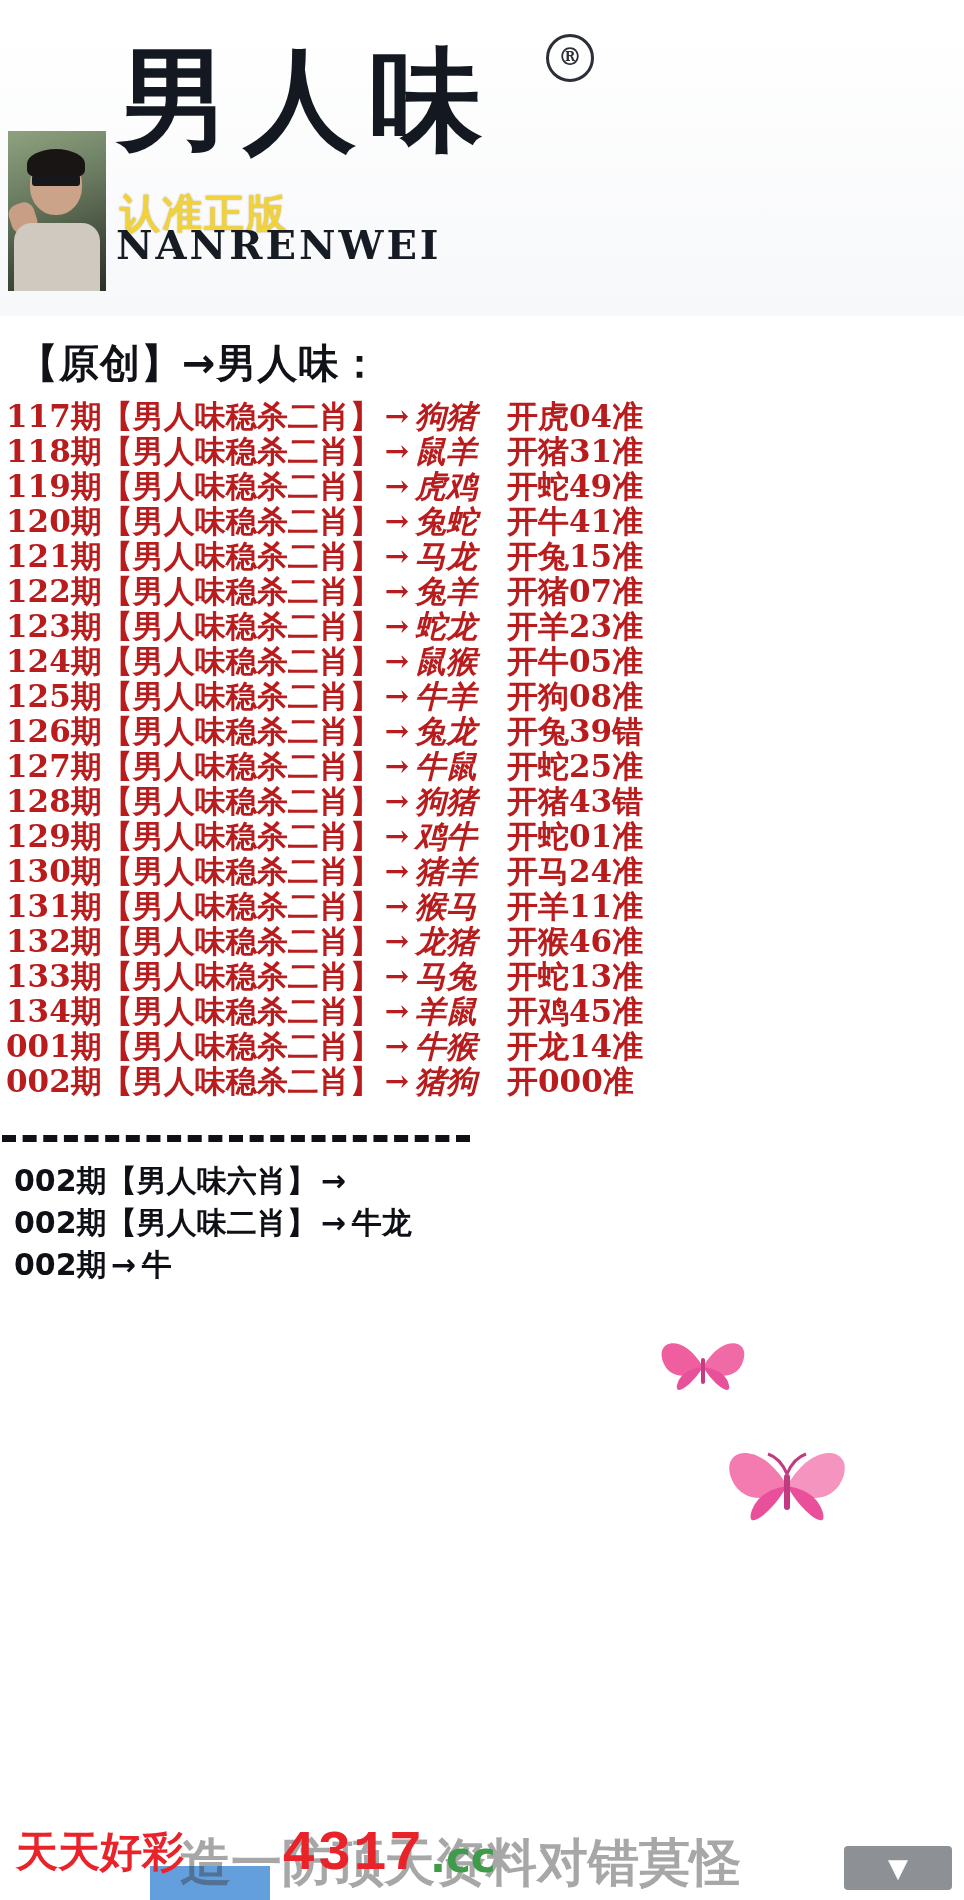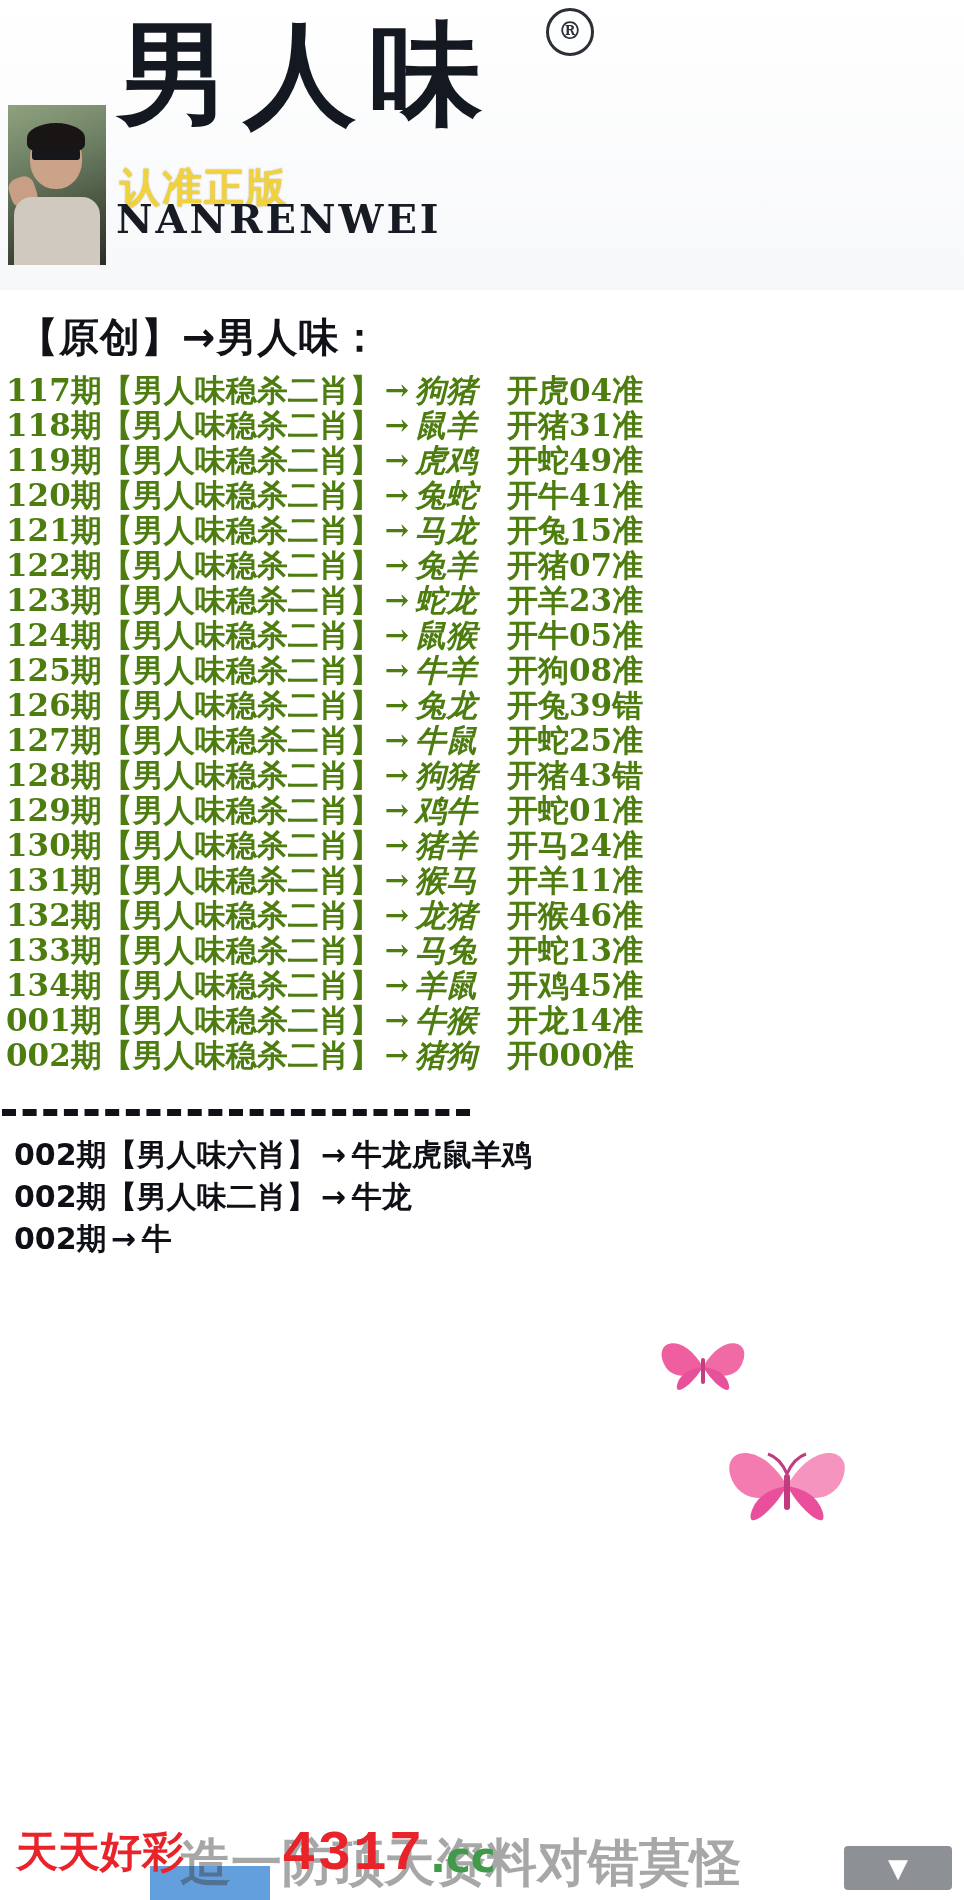--- a/index.html
+++ b/index.html
@@ -20,6 +20,7 @@
     position: relative;
     height: 290px;
     background: linear-gradient(to bottom, #ffffff 0%, #f7f8fa 100%);
+    margin-top: 26px;
   }
   .avatar {
     position: absolute;

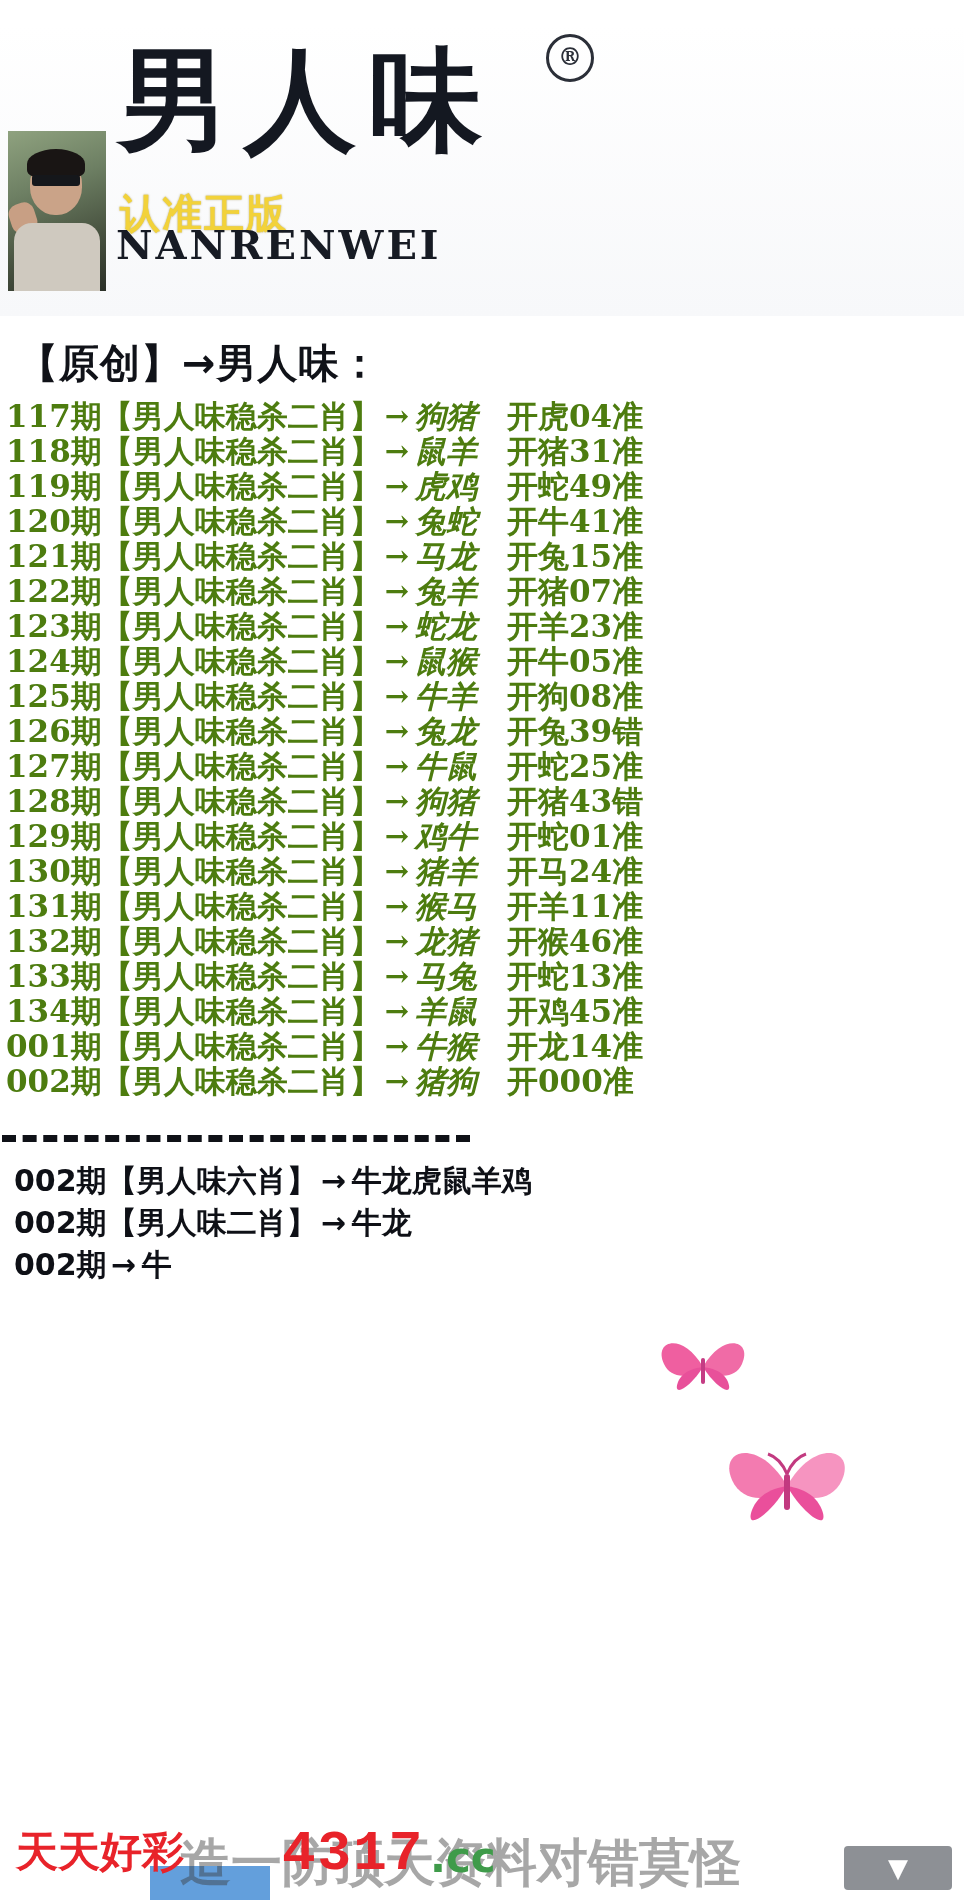--- a/index.html
+++ b/index.html
@@ -151,7 +151,7 @@
     font-weight: bold;
     font-size: 31px;
     line-height: 35px;
-    color: #4d7c0f;
+    color: #b91c1c;
     white-space: nowrap;
     letter-spacing: 0px;
     padding: 0 15px 0 2px;

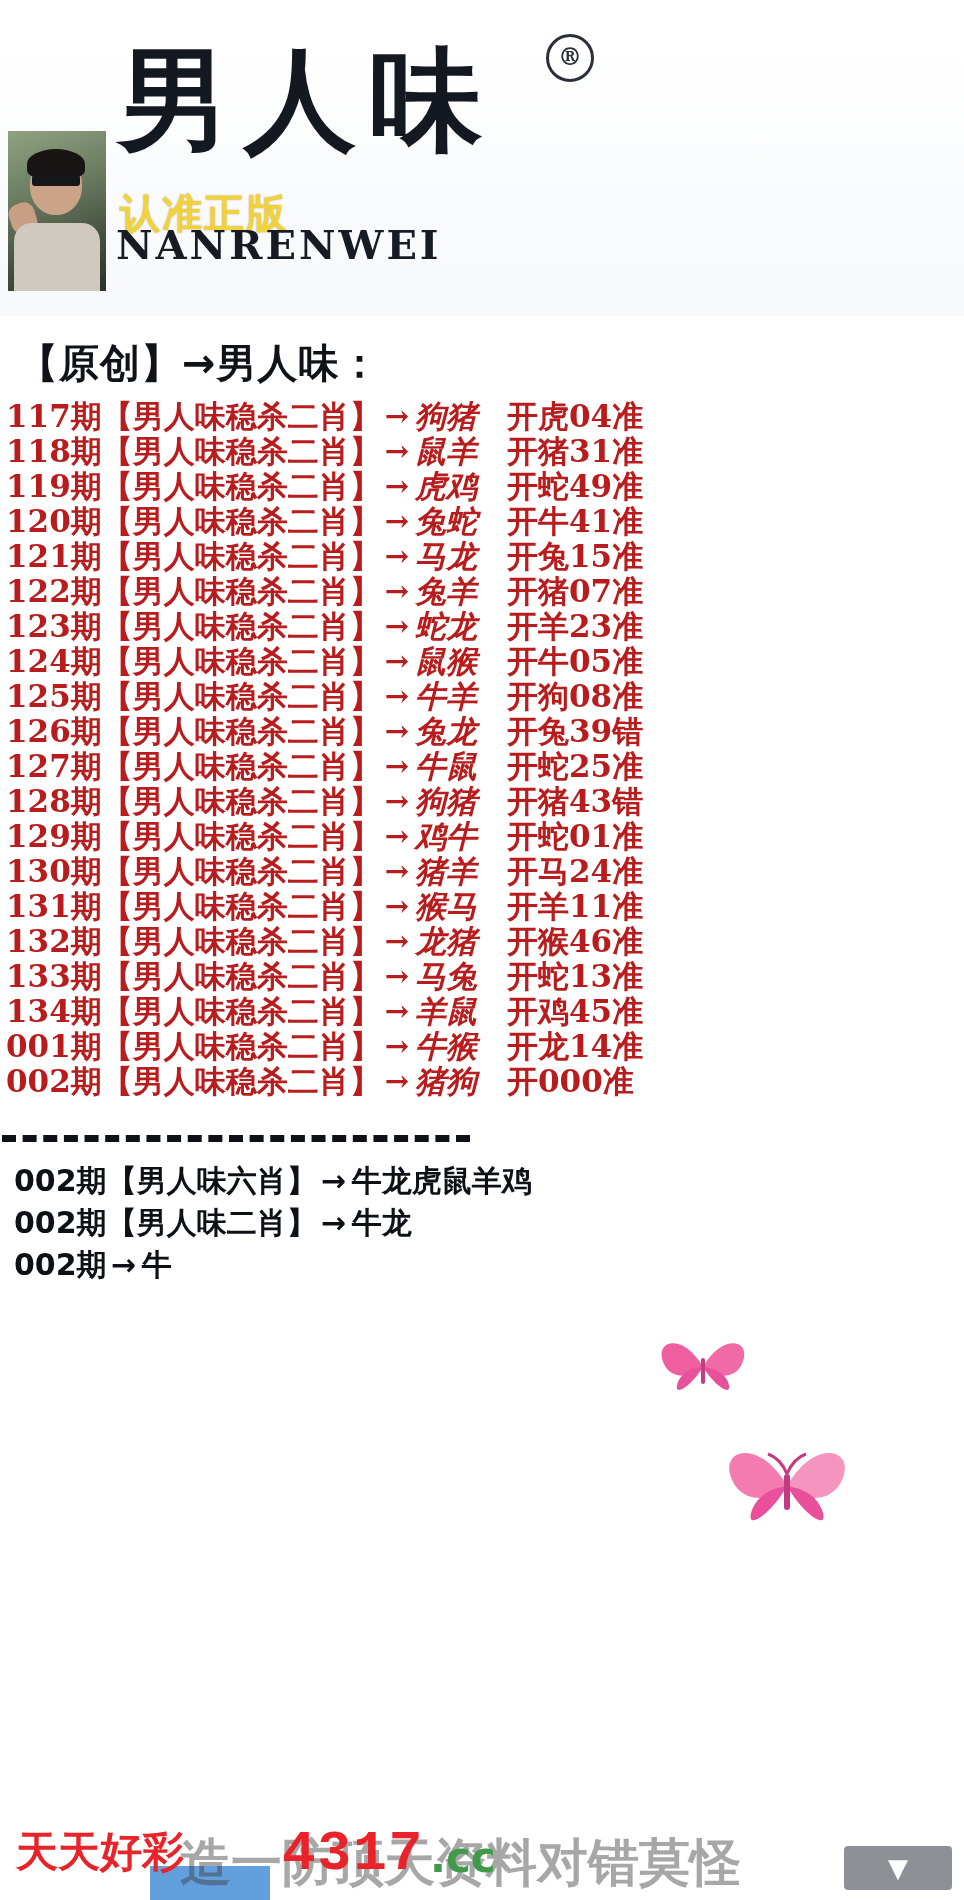--- a/index.html
+++ b/index.html
@@ -437,7 +437,6 @@
     <span>002期</span>
     <span>【男人味六肖】</span>
     <span class="arrow">→</span>
-    <span>牛龙虎鼠羊鸡</span>
   </div>
   <div class="brow">
     <span>002期</span>

